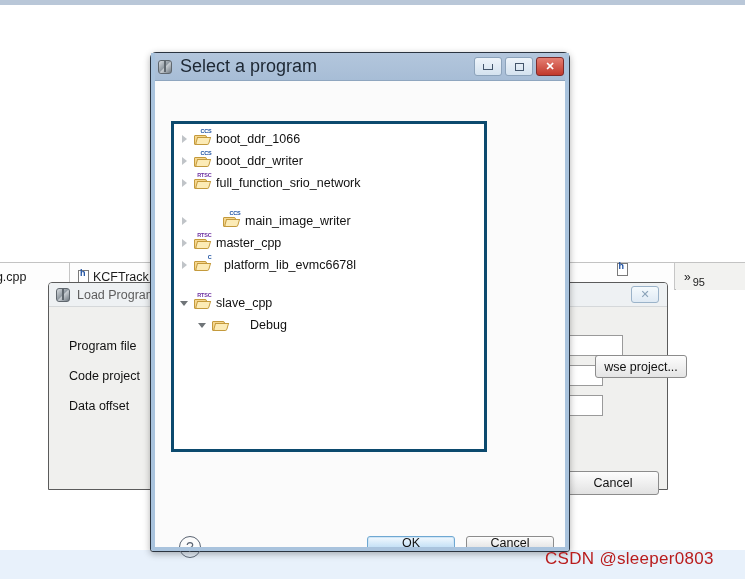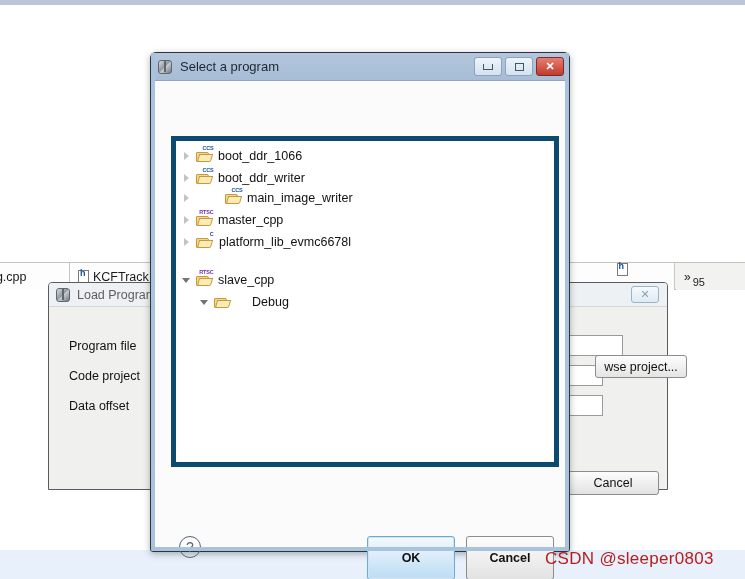--- a/index.html
+++ b/index.html
@@ -63,7 +63,7 @@
              background:linear-gradient(#b3c6dc,#a7bdd6);
              border-radius:5px 5px 0 0; border-bottom:1px solid #8fa6bf;
              display:flex; align-items:center; padding:0 6px; gap:7px; }
-  .sd-title-text{ font-size:13px; color:#1d2733; }
+  .sd-title-text{ font-size:18px; color:#1d2733; }
   .winbtns{ position:absolute; right:5px; top:4px; display:flex; gap:3px; }
   .wbtn{ width:28px; height:19px; border-radius:3px; display:flex; align-items:center; justify-content:center;
          border:1px solid #8ca3bb; background:linear-gradient(#eef4fa,#d4e2ef); }

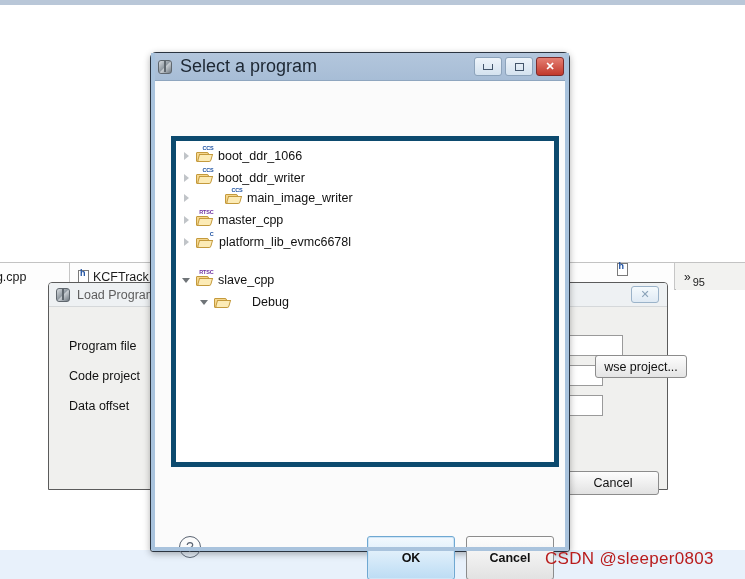--- a/index.html
+++ b/index.html
@@ -73,8 +73,8 @@
   .wbtn.close span{ color:#fff; font-size:11px; font-weight:bold; line-height:1; }
 
   .sd-inner{ position:absolute; left:4px; top:28px; right:4px; bottom:4px; background:#fbfbfb; }
-  .treebox{ position:absolute; left:16px; top:55px; width:388px; height:331px;
-            background:#fff; border:5px solid #0c4a6e; overflow:hidden; }
+  .treebox{ position:absolute; left:16px; top:40px; width:316px; height:331px;
+            background:#fff; border:3px solid #0c4a6e; overflow:hidden; }
 
   .trow{ display:flex; align-items:center; height:20px; padding-left:4px; gap:3px; font-size:12.5px; color:#111; }
   .arrow{ width:13px; height:13px; position:relative; }

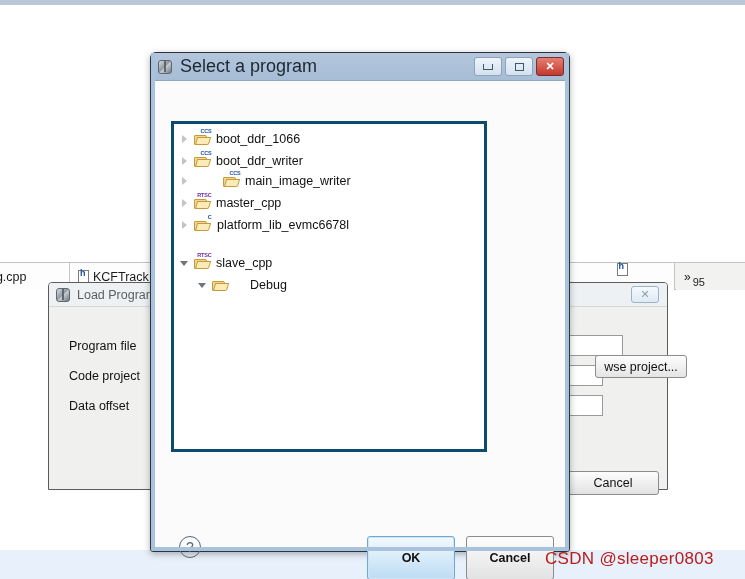--- a/index.html
+++ b/index.html
@@ -218,6 +218,17 @@
             <span>boot_ddr_writer</span>
           </span>
         </div>
+        <div class="trow" style="padding-left: 4px; margin-top: 2px;">
+          <span class="arrow collapsed"></span>
+          <span class="" style="display: inline-flex; align-items: center; gap: 5px;">
+            <span class="fold">
+              <span class="back"></span>
+              <span class="front"></span>
+              <span class="badge rtsc">RTSC</span>
+            </span>
+            <span>full_function_srio_network</span>
+          </span>
+        </div>
         <div class="trow" style="padding-left: 4px; margin-top: 0; gap: 32px;">
           <span class="arrow collapsed"></span>
           <span class="" style="display: inline-flex; align-items: center; gap: 5px;">

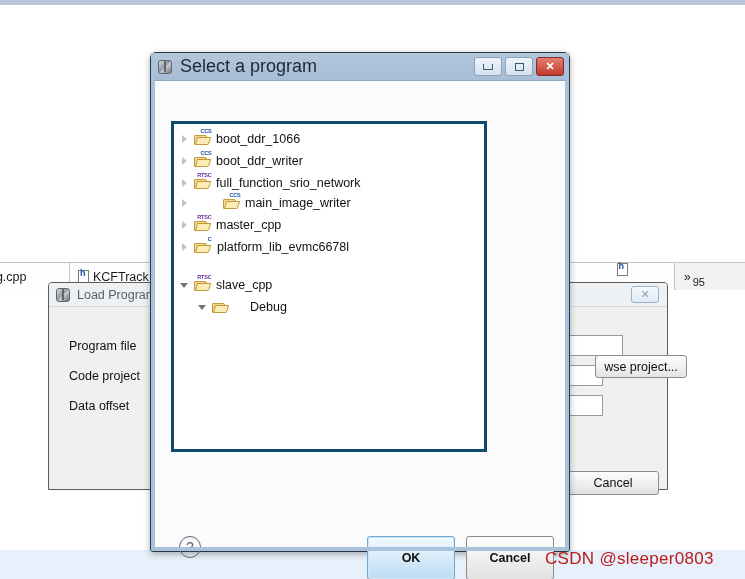--- a/index.html
+++ b/index.html
@@ -229,7 +229,7 @@
             <span>full_function_srio_network</span>
           </span>
         </div>
-        <div class="trow" style="padding-left: 4px; margin-top: 0; gap: 32px;">
+        <div class="trow" style="padding-left: 4px; margin-top: 18px; gap: 32px;">
           <span class="arrow collapsed"></span>
           <span class="" style="display: inline-flex; align-items: center; gap: 5px;">
             <span class="fold">

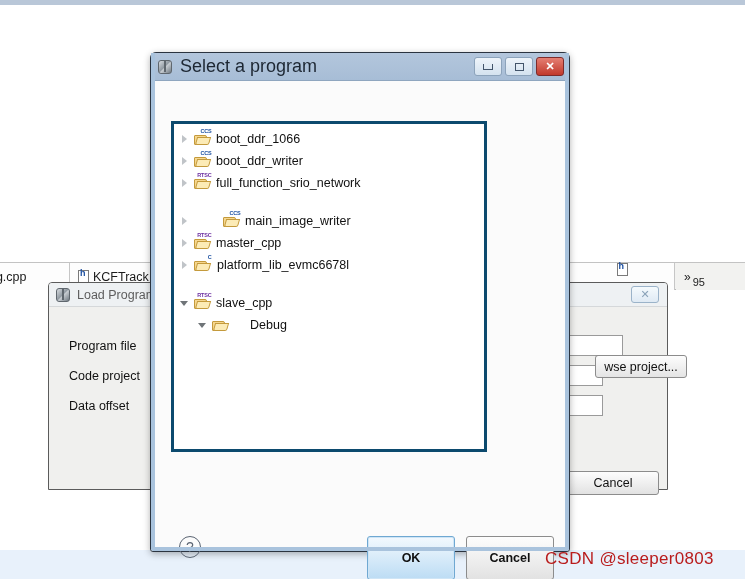--- a/index.html
+++ b/index.html
@@ -253,7 +253,7 @@
         </div>
         <div class="trow" style="padding-left: 4px; margin-top: 2px;">
           <span class="arrow collapsed"></span>
-          <span class="" style="display: inline-flex; align-items: flex-start; gap: 6px;">
+          <span class="" style="display: inline-flex; align-items: flex-start; gap: 13px;">
             <span class="fold">
               <span class="back"></span>
               <span class="front"></span>

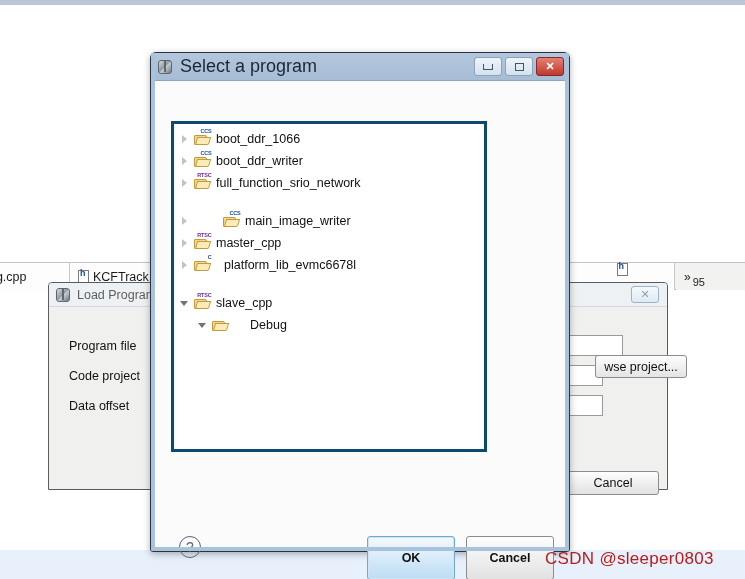--- a/index.html
+++ b/index.html
@@ -109,8 +109,8 @@
   .helpico{ position:absolute; left:24px; top:455px; width:22px; height:22px; border:1.6px solid #5a6472;
             border-radius:50%; display:flex; align-items:center; justify-content:center;
             font-size:14px; color:#5a6472; }
-  .sd-btn{ position:absolute; top:455px; width:88px; height:44px; border-radius:3px;
-           display:flex; align-items:center; justify-content:center; font-size:12.5px; color:#111;font-weight:bold; }
+  .sd-btn{ position:absolute; top:455px; width:88px; height:14px; border-radius:3px;
+           display:flex; align-items:center; justify-content:center; font-size:12.5px; color:#111; }
   .sd-ok{ left:212px; background:linear-gradient(#f3f9fe,#bcdcf4); border:1px solid #6fa8d2;
           box-shadow:0 0 0 1px #cfe5f6 inset; }
   .sd-cancel{ left:311px; background:linear-gradient(#fdfdfd,#e2e2e2); border:1px solid #8c8c8c; }

